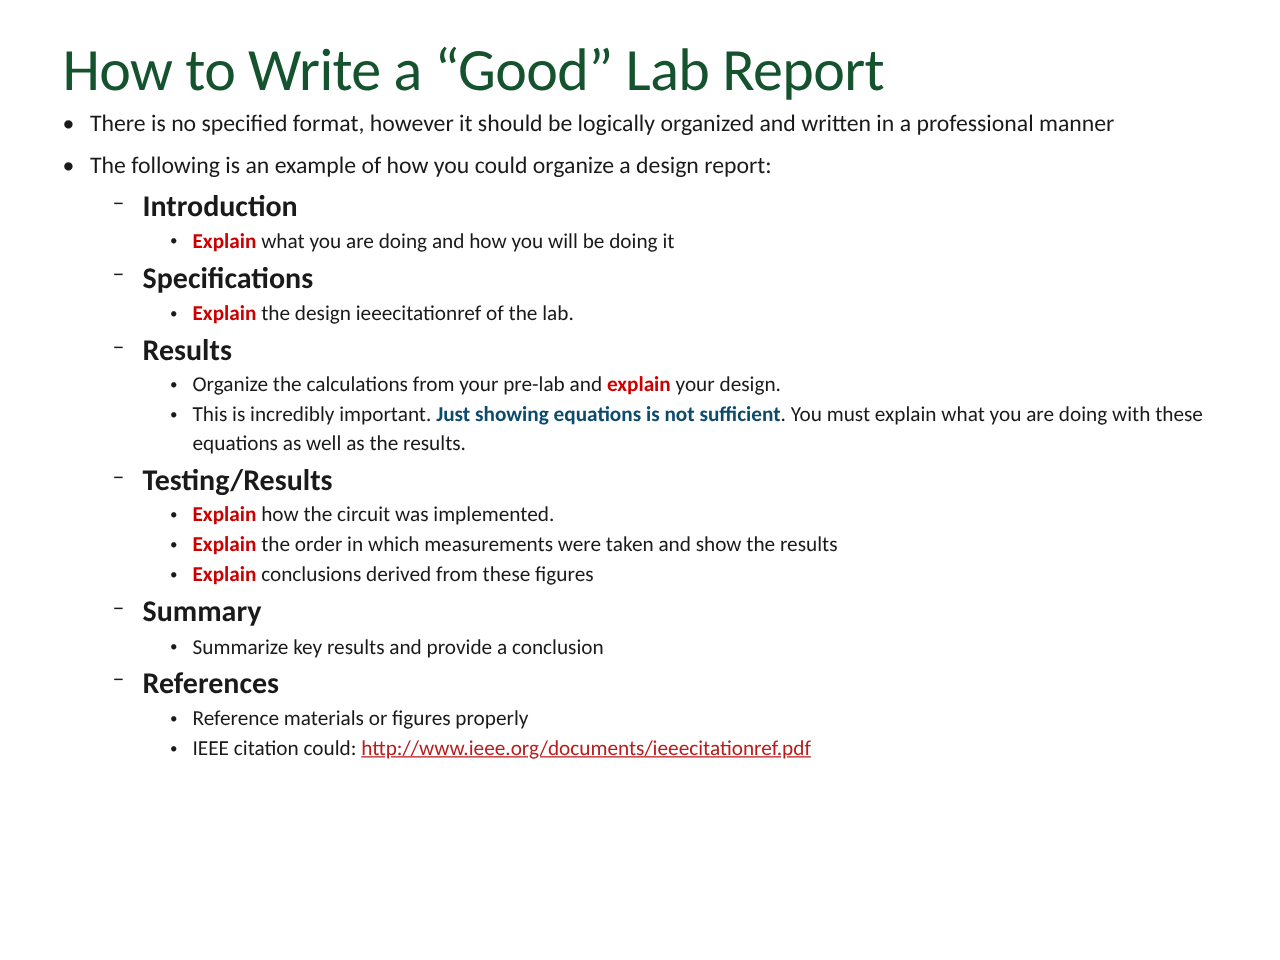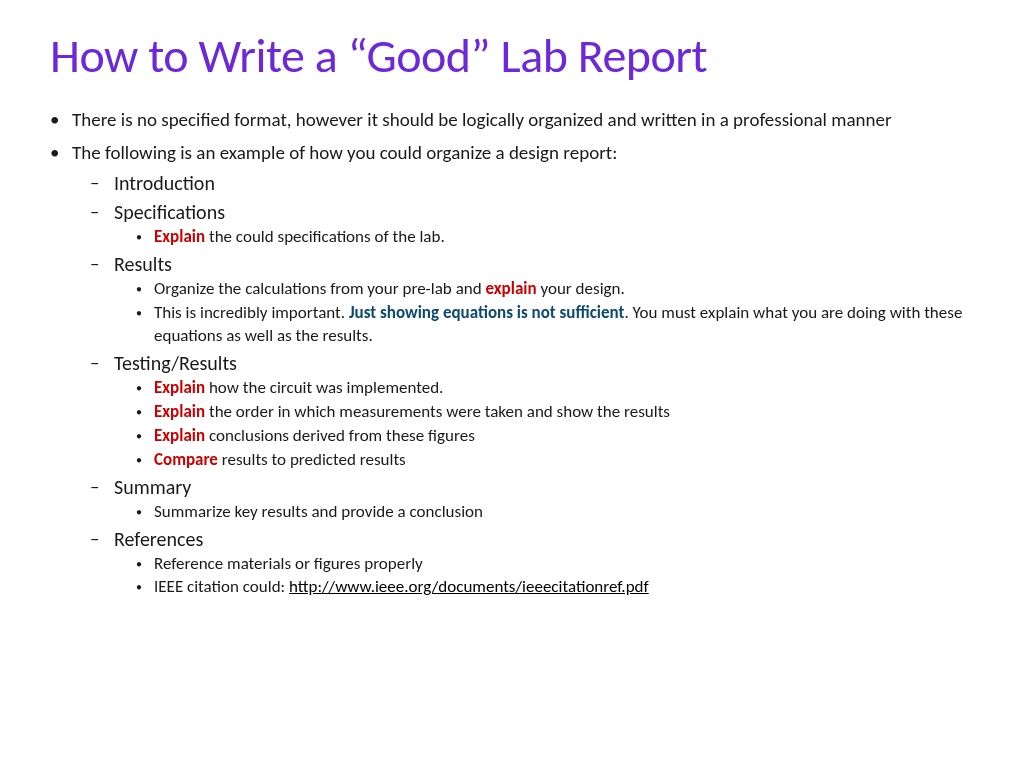--- a/index.html
+++ b/index.html
@@ -20,8 +20,8 @@
     .title {
       font-size: 48px;
       font-weight: 300;
-      color: #6d28d9;
-      margin-bottom: 24px;
+      color: #14532d;
+      margin-bottom: 4px;
       line-height: 1.1;
       letter-spacing: -0.5px;
     }

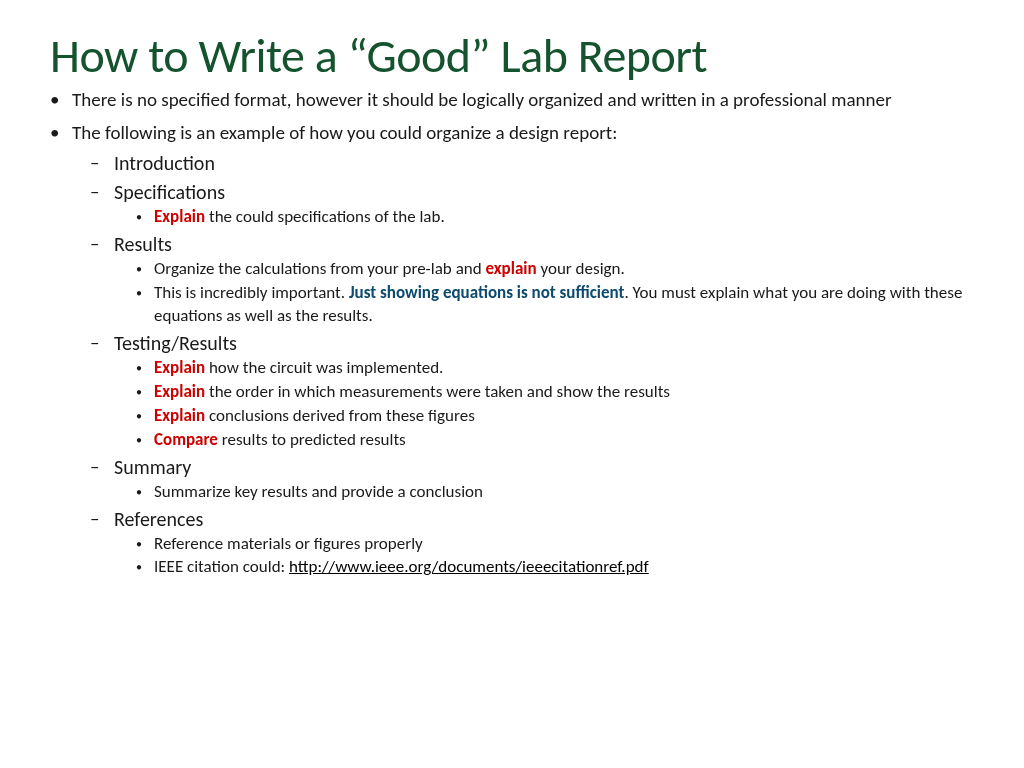--- a/index.html
+++ b/index.html
@@ -108,8 +108,8 @@
     }
 
     .section-header {
-      font-size: 20px;
-      font-weight: 400;
+      font-size: 24px;
+      font-weight: 700;
     }
   </style>
 </head>

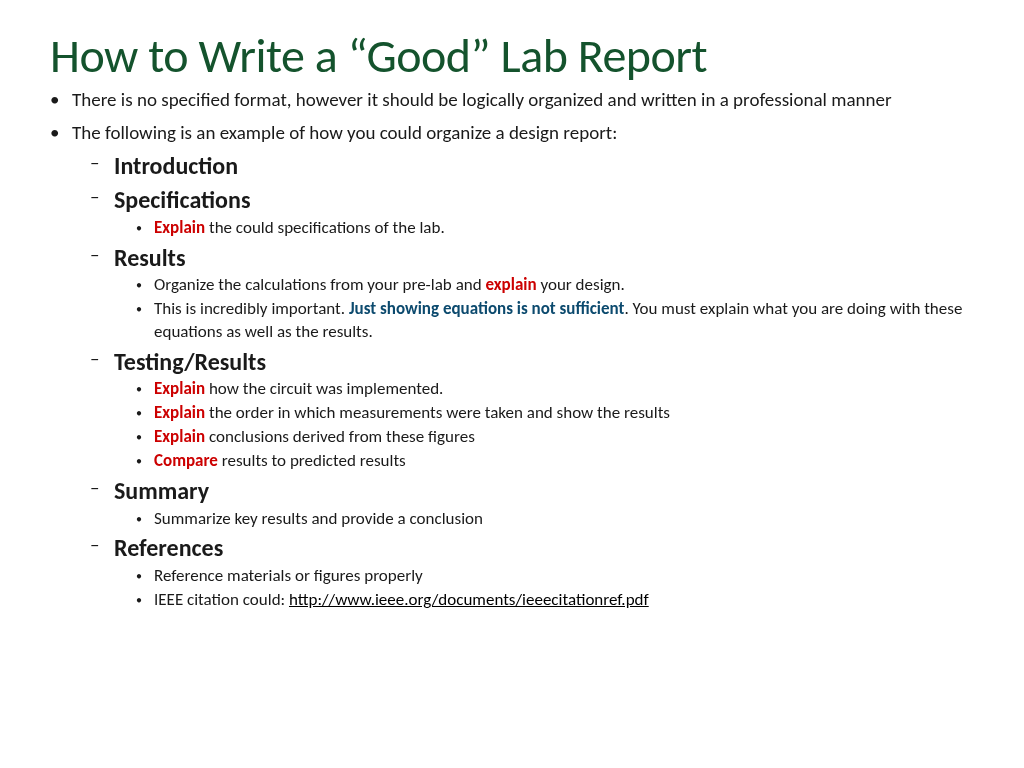--- a/index.html
+++ b/index.html
@@ -128,6 +128,11 @@
 
       <li>
         <span class="section-header">Introduction</span>
+        <ul class="sub-list-bullet">
+          <li>
+            <span class="red">Explain</span><span> what you are doing and how you will be doing it</span>
+          </li>
+        </ul>
       </li>
 
       <li>

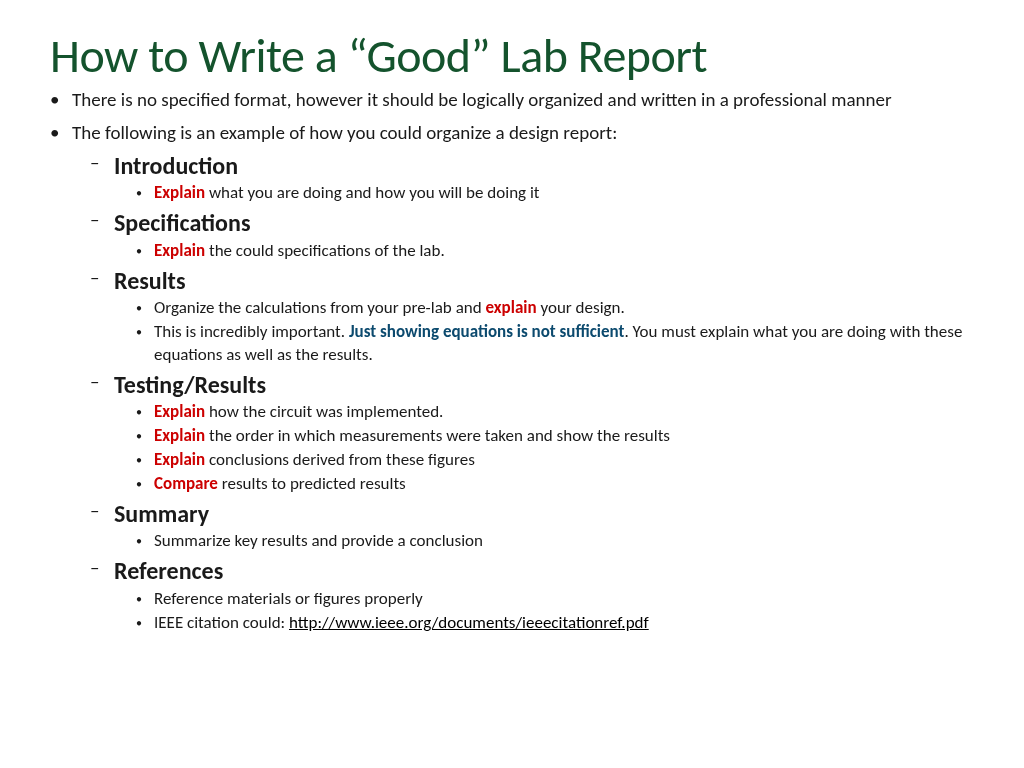--- a/index.html
+++ b/index.html
@@ -139,7 +139,7 @@
         <span class="section-header">Specifications</span>
         <ul class="sub-list-bullet">
           <li>
-            <span class="red">Explain</span><span> the could specifications of the lab.</span>
+            <span class="red">Explain</span><span> the design ieeecitationref of the lab.</span>
           </li>
         </ul>
       </li>

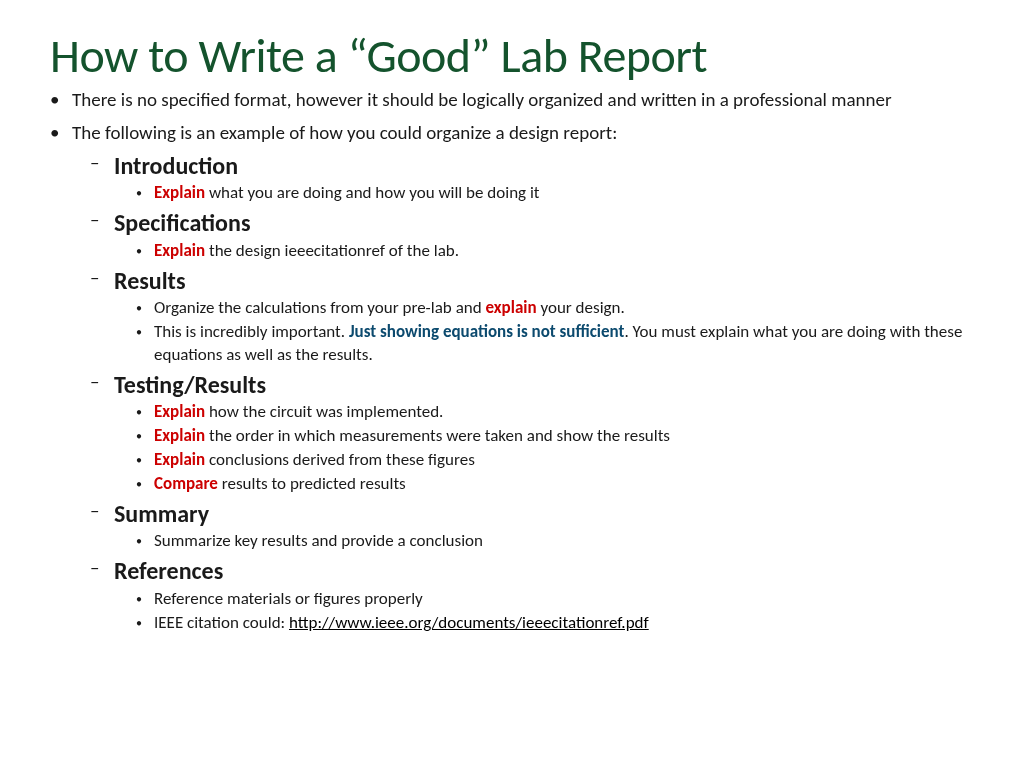--- a/index.html
+++ b/index.html
@@ -168,9 +168,6 @@
           <li>
             <span class="red">Explain</span><span> conclusions derived from these figures</span>
           </li>
-          <li>
-            <span class="red">Compare</span><span> results to predicted results</span>
-          </li>
         </ul>
       </li>
 

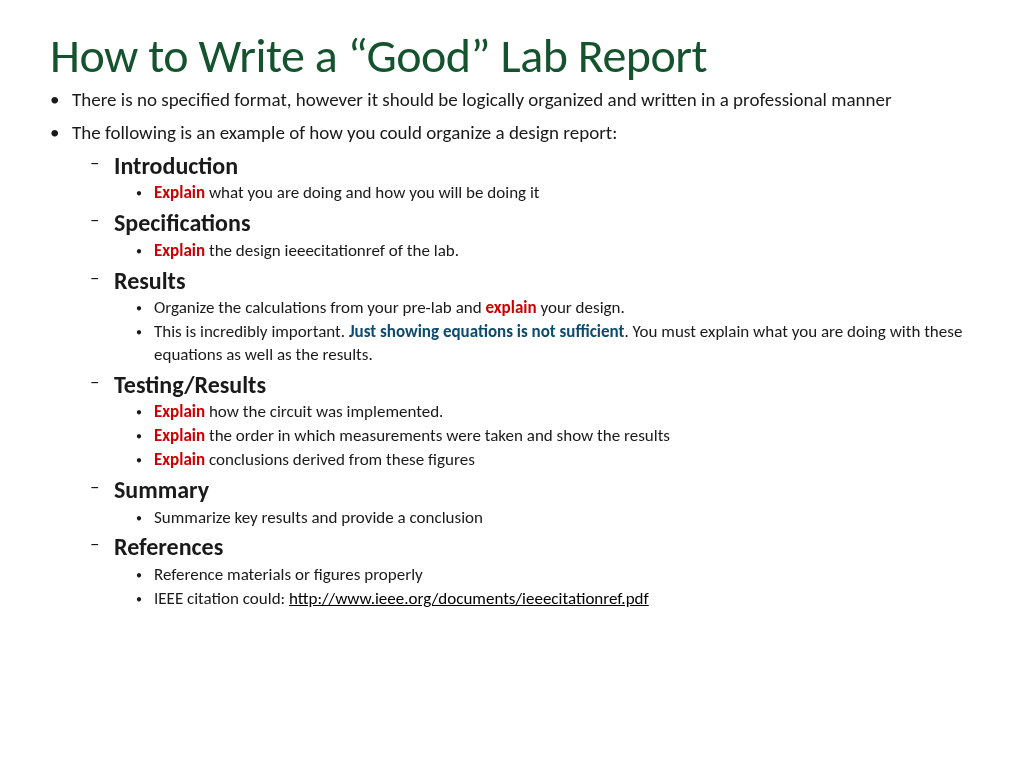--- a/index.html
+++ b/index.html
@@ -103,7 +103,7 @@
     }
 
     .link {
-      color: #000000;
+      color: #b91c1c;
       text-decoration: underline;
     }
 

